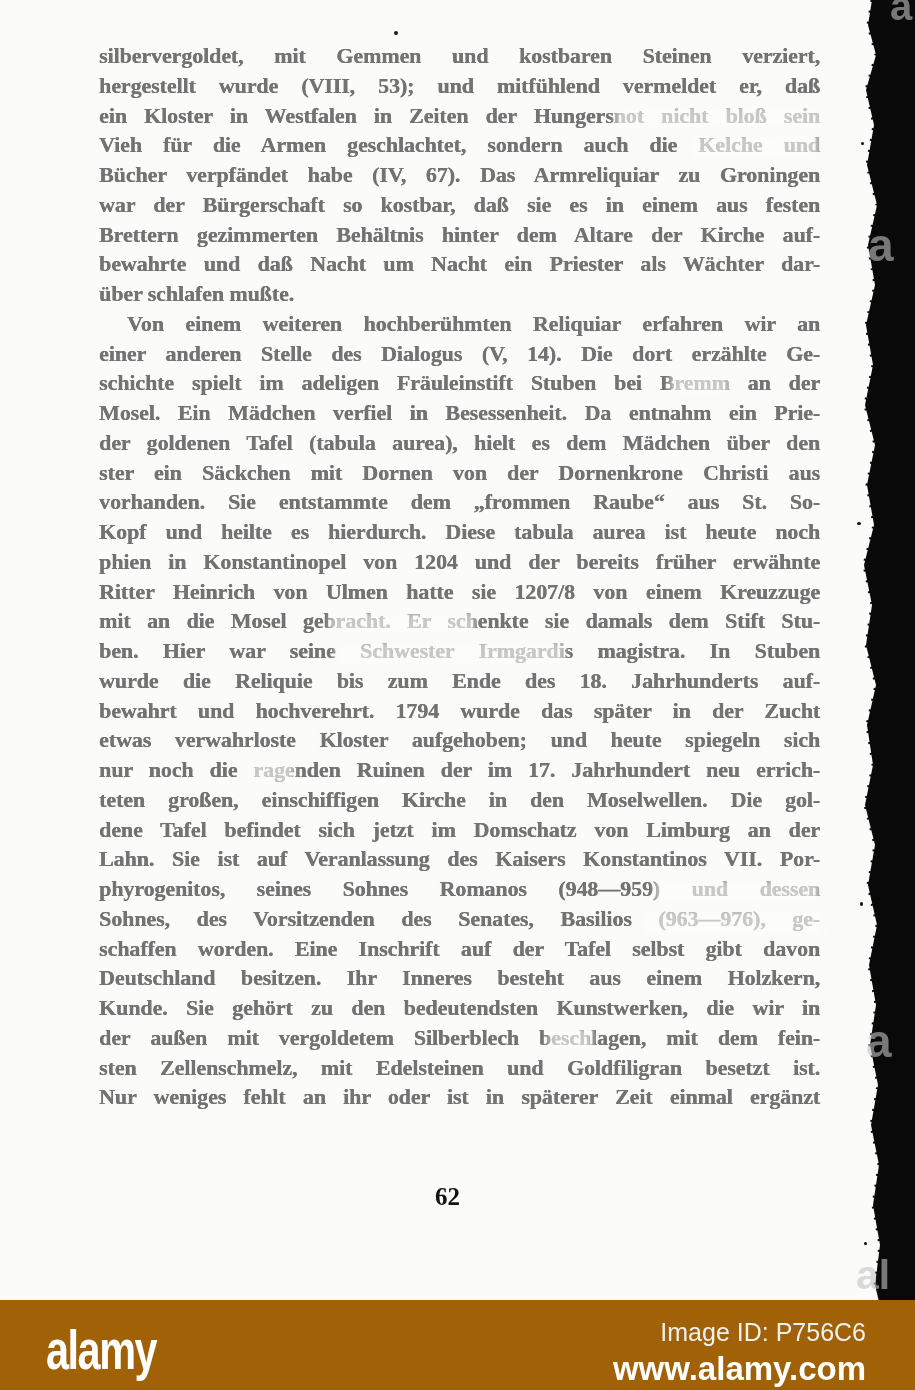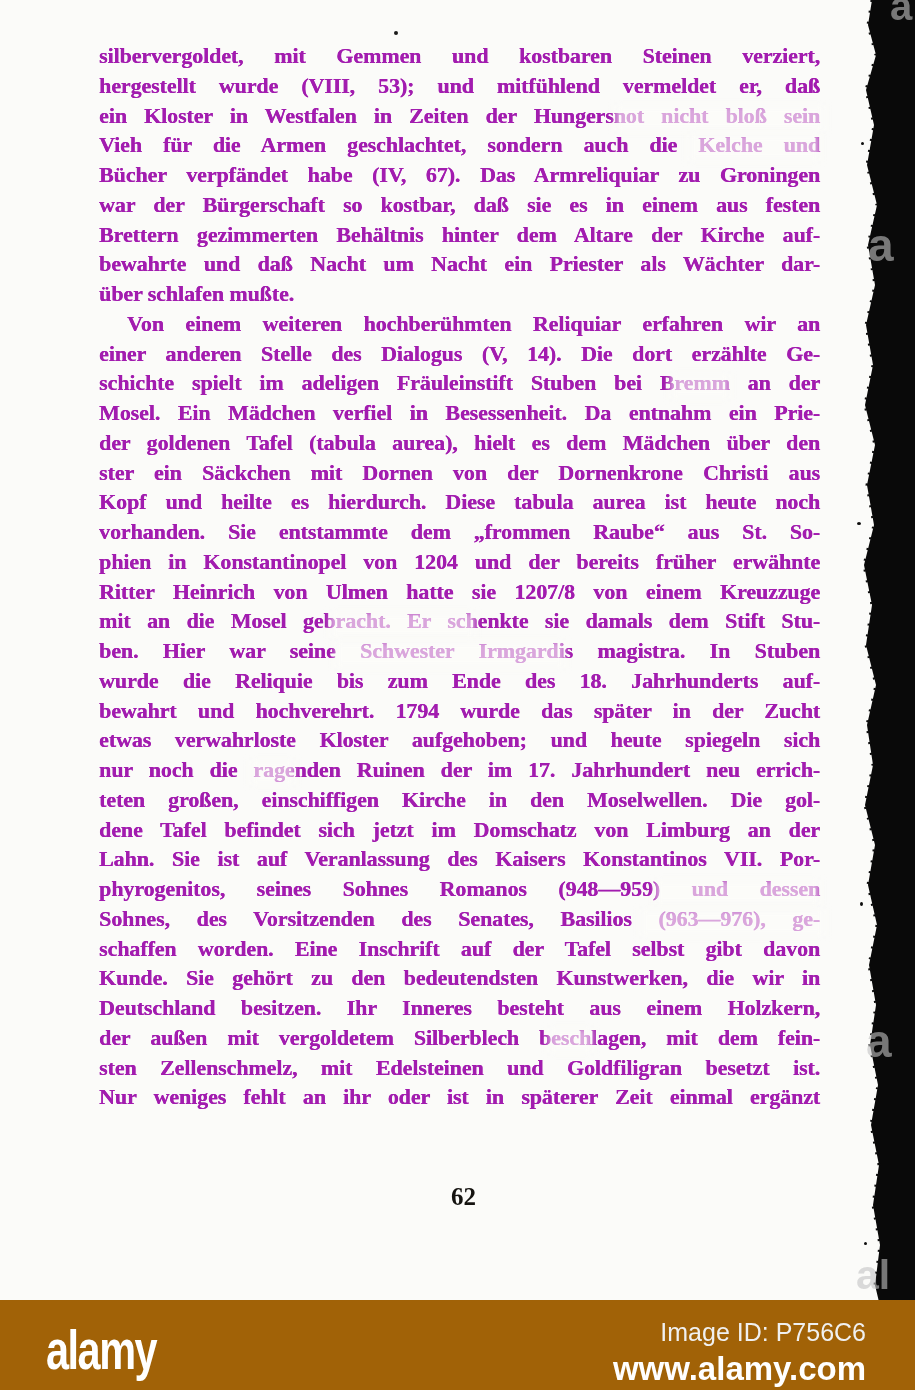--- a/index.html
+++ b/index.html
@@ -17,7 +17,7 @@
     font-size:22px;
     font-weight:700;
     line-height:29.75px;
-    color:#a21caf;
+    color:#737373;
     text-shadow:0.3px 0 0 currentColor;
   }
   .line{

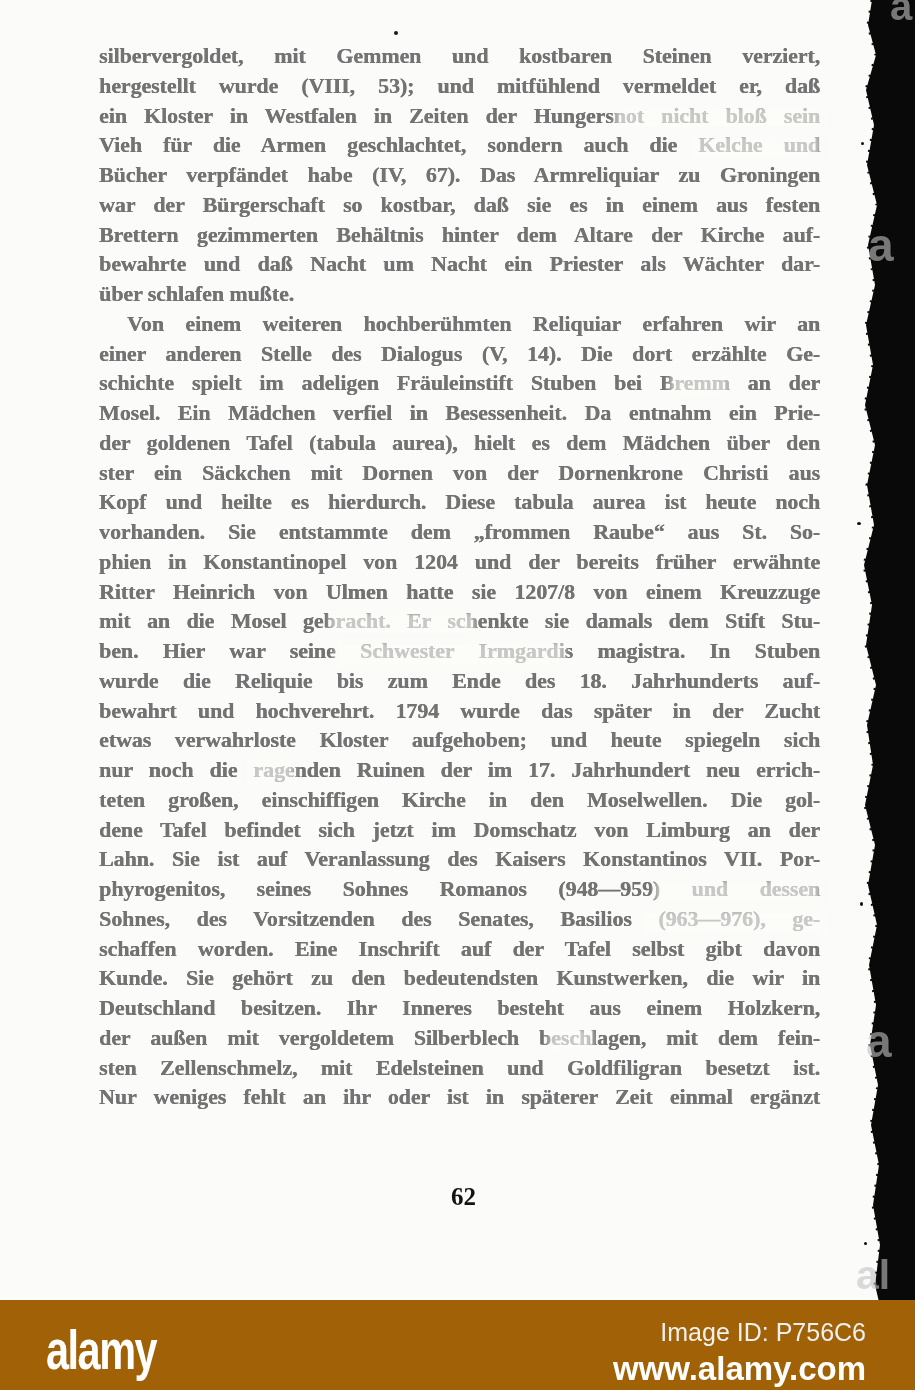--- a/index.html
+++ b/index.html
@@ -100,8 +100,8 @@
       <div class="line">Mosel. Ein Mädchen verfiel in Besessenheit. Da entnahm ein Prie-</div>
       <div class="line">der goldenen Tafel (tabula aurea), hielt es dem Mädchen über den</div>
       <div class="line">ster ein Säckchen mit Dornen von der Dornenkrone Christi aus</div>
+      <div class="line">vorhanden. Sie entstammte dem „frommen Raube“ aus St. So-</div>
       <div class="line">Kopf und heilte es hierdurch. Diese tabula aurea ist heute noch</div>
-      <div class="line">vorhanden. Sie entstammte dem „frommen Raube“ aus St. So-</div>
       <div class="line">phien in Konstantinopel von 1204 und der bereits früher erwähnte</div>
       <div class="line">Ritter Heinrich von Ulmen hatte sie 1207/8 von einem Kreuzzuge</div>
       <div class="line">mit an die Mosel gebracht. Er schenkte sie damals dem Stift Stu-</div>

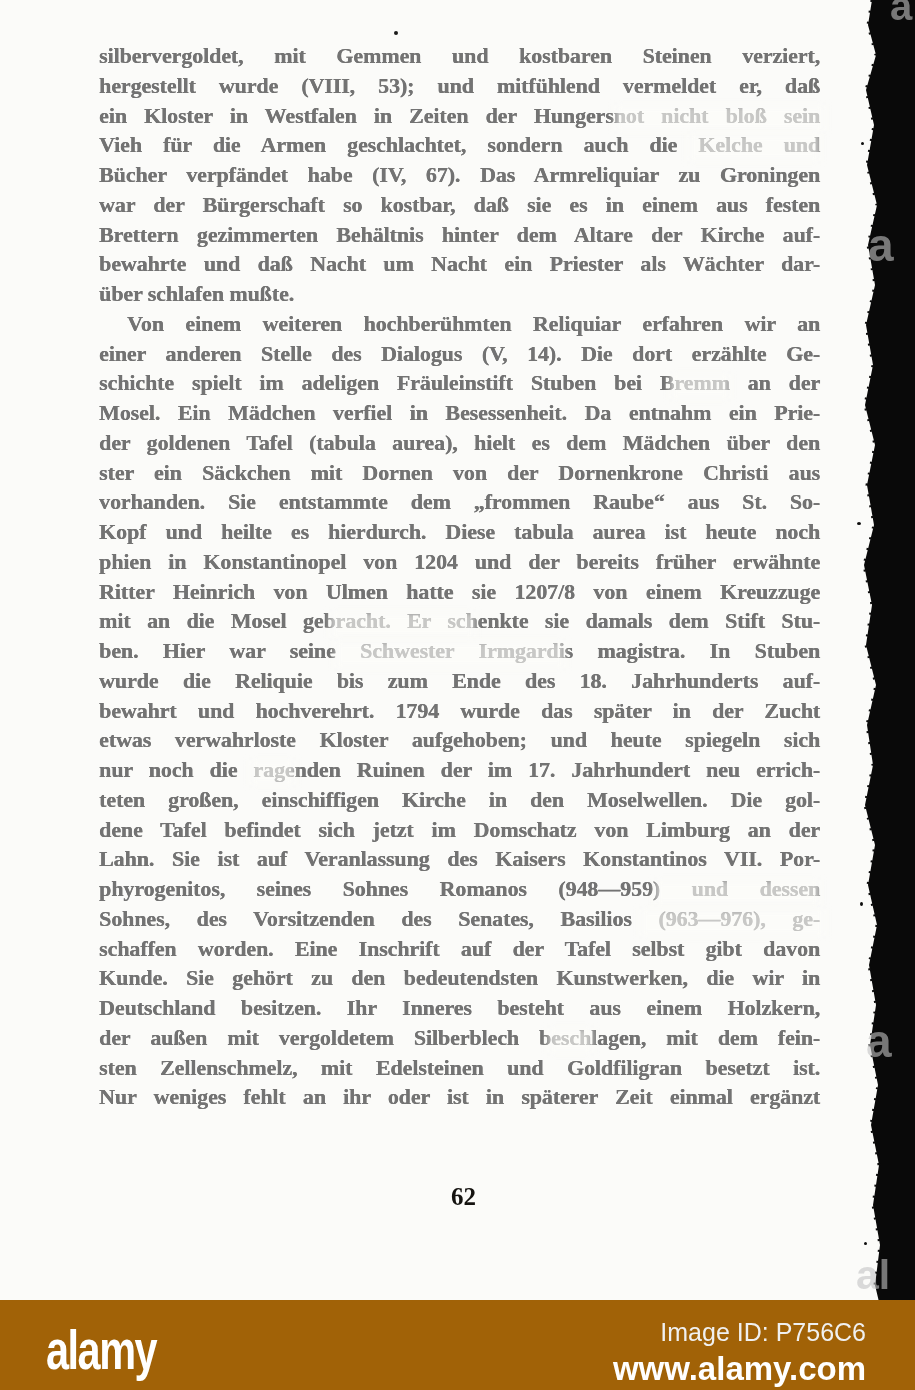--- a/index.html
+++ b/index.html
@@ -116,8 +116,8 @@
       <div class="line">phyrogenitos, seines Sohnes Romanos (948—959) und dessen</div>
       <div class="line">Sohnes, des Vorsitzenden des Senates, Basilios (963—976), ge-</div>
       <div class="line">schaffen worden. Eine Inschrift auf der Tafel selbst gibt davon</div>
+      <div class="line">Deutschland besitzen. Ihr Inneres besteht aus einem Holzkern,</div>
       <div class="line">Kunde. Sie gehört zu den bedeutendsten Kunstwerken, die wir in</div>
-      <div class="line">Deutschland besitzen. Ihr Inneres besteht aus einem Holzkern,</div>
       <div class="line">der außen mit vergoldetem Silberblech beschlagen, mit dem fein-</div>
       <div class="line">sten Zellenschmelz, mit Edelsteinen und Goldfiligran besetzt ist.</div>
       <div class="line">Nur weniges fehlt an ihr oder ist in späterer Zeit einmal ergänzt</div>

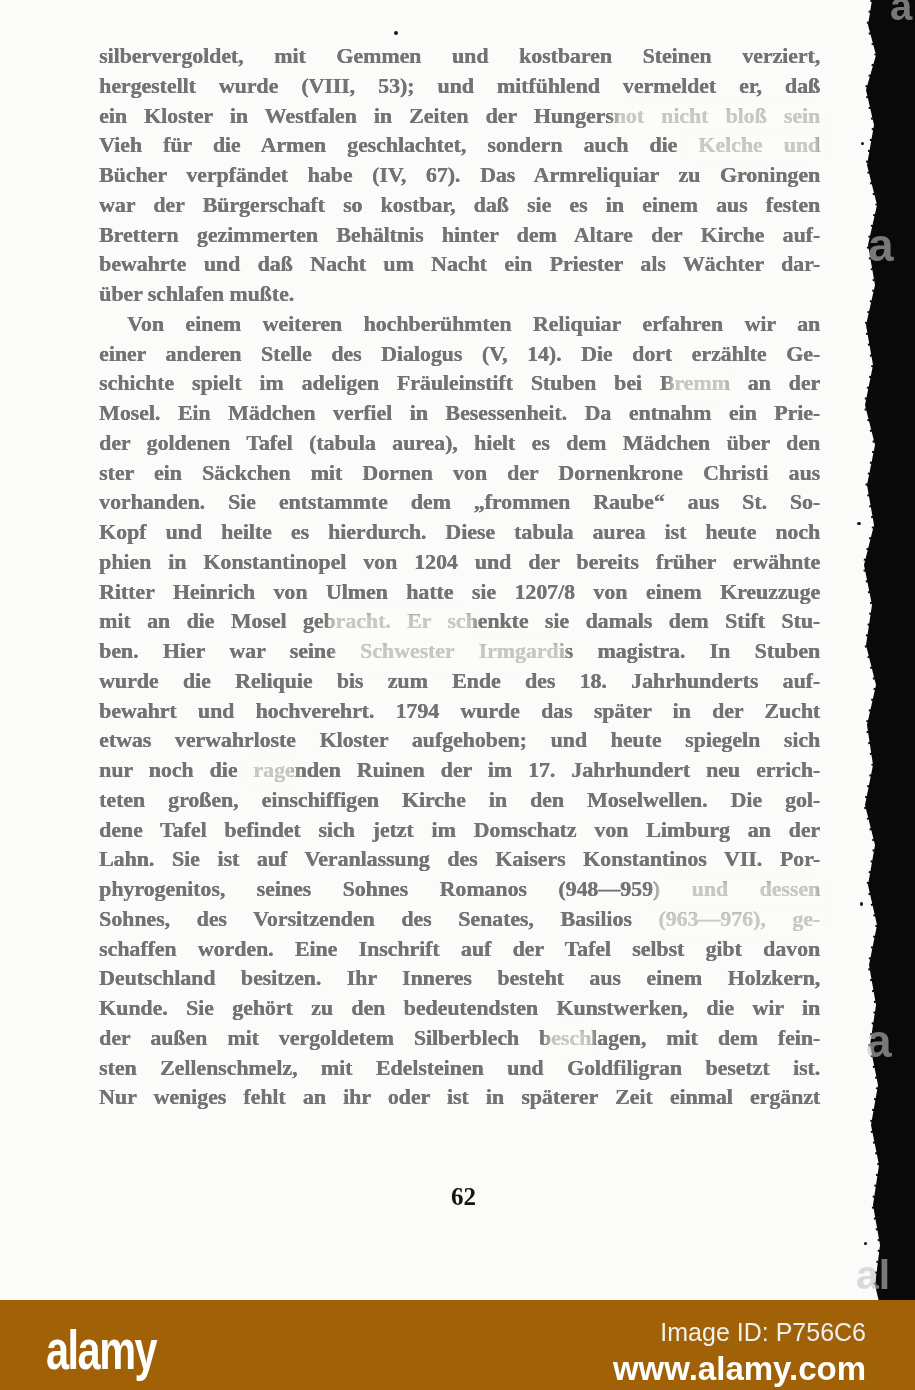--- a/index.html
+++ b/index.html
@@ -30,7 +30,7 @@
   .line.endline{text-align-last:left;}
   
   .pagenum{
-    position:absolute;left:106px;top:1183px;width:715px;
+    position:absolute;left:90px;top:1183px;width:715px;
     text-align:center;
     font-size:25px;font-weight:700;color:#151310;
   }

